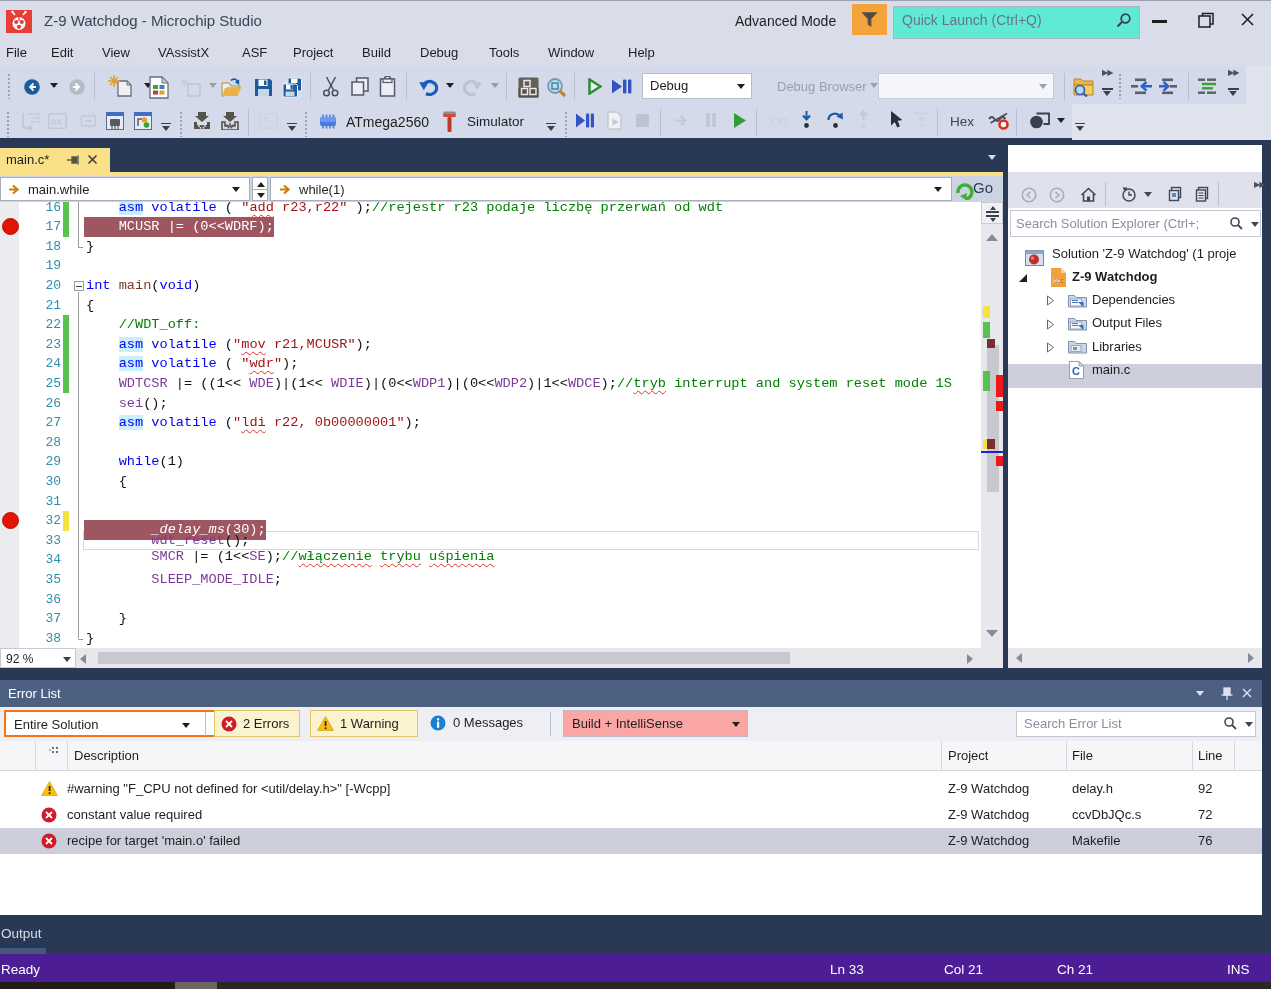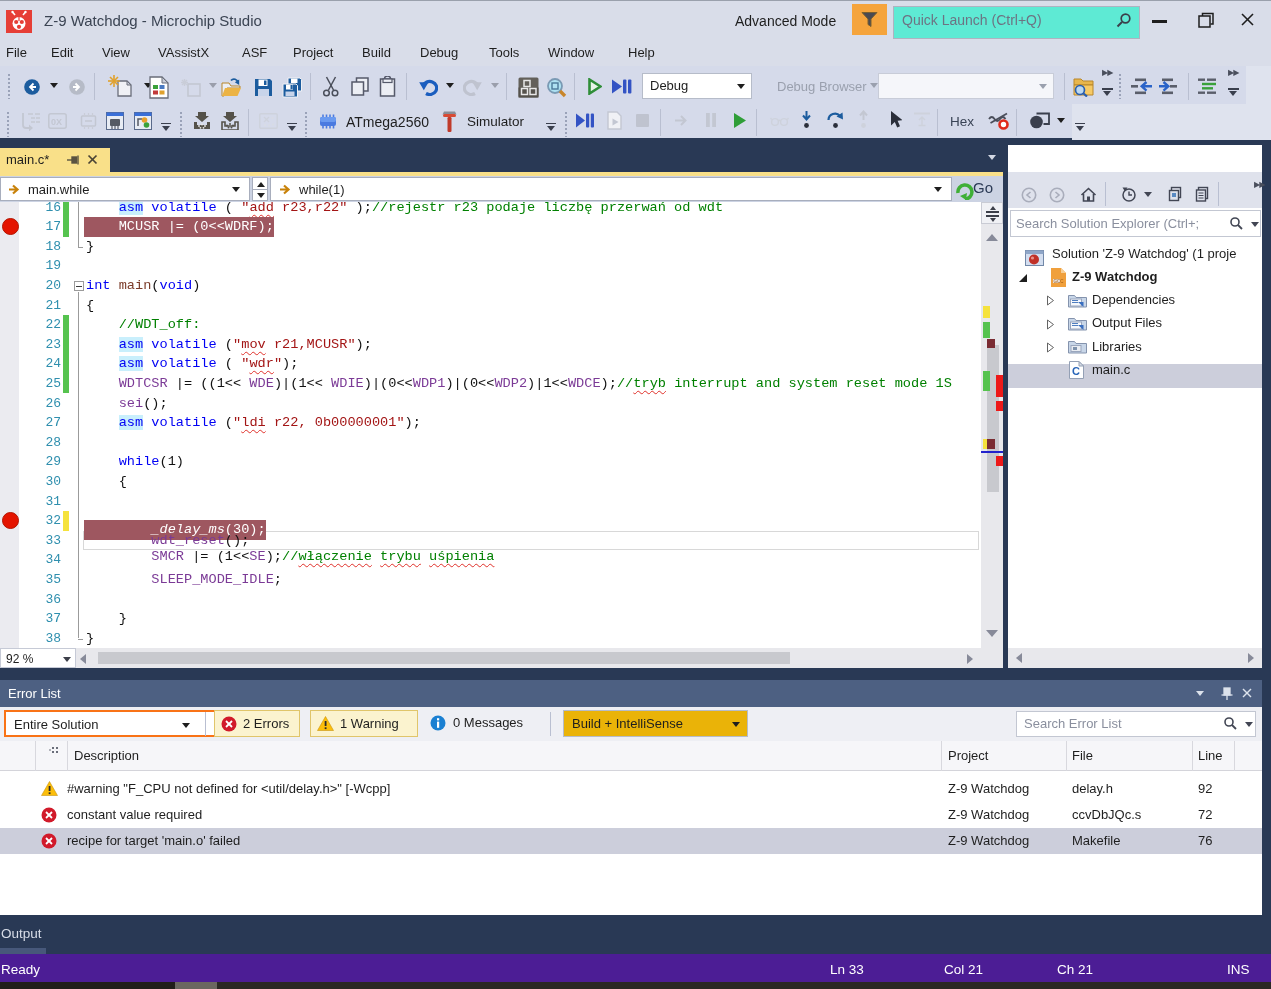--- a/index.html
+++ b/index.html
@@ -765,7 +765,7 @@
       <span style="position:absolute;left:28px;top:5px;font-size:13px;color:#1e1e1e;">0 Messages</span>
     </div>
     <div class="tbsep" style="left:550px;top:5px;height:24px;"></div>
-    <div class="abs" style="left:563px;top:3px;width:185px;height:27px;background:#eab308;border:1px solid #b6bcc9;">
+    <div class="abs" style="left:563px;top:3px;width:185px;height:27px;background:#fca5a5;border:1px solid #b6bcc9;">
       <span style="position:absolute;left:8px;top:5px;font-size:13px;color:#1e1e1e;">Build + IntelliSense</span>
       <div class="carr" style="left:168px;top:11px;border-top-color:#1e1e1e;"></div>
     </div>

